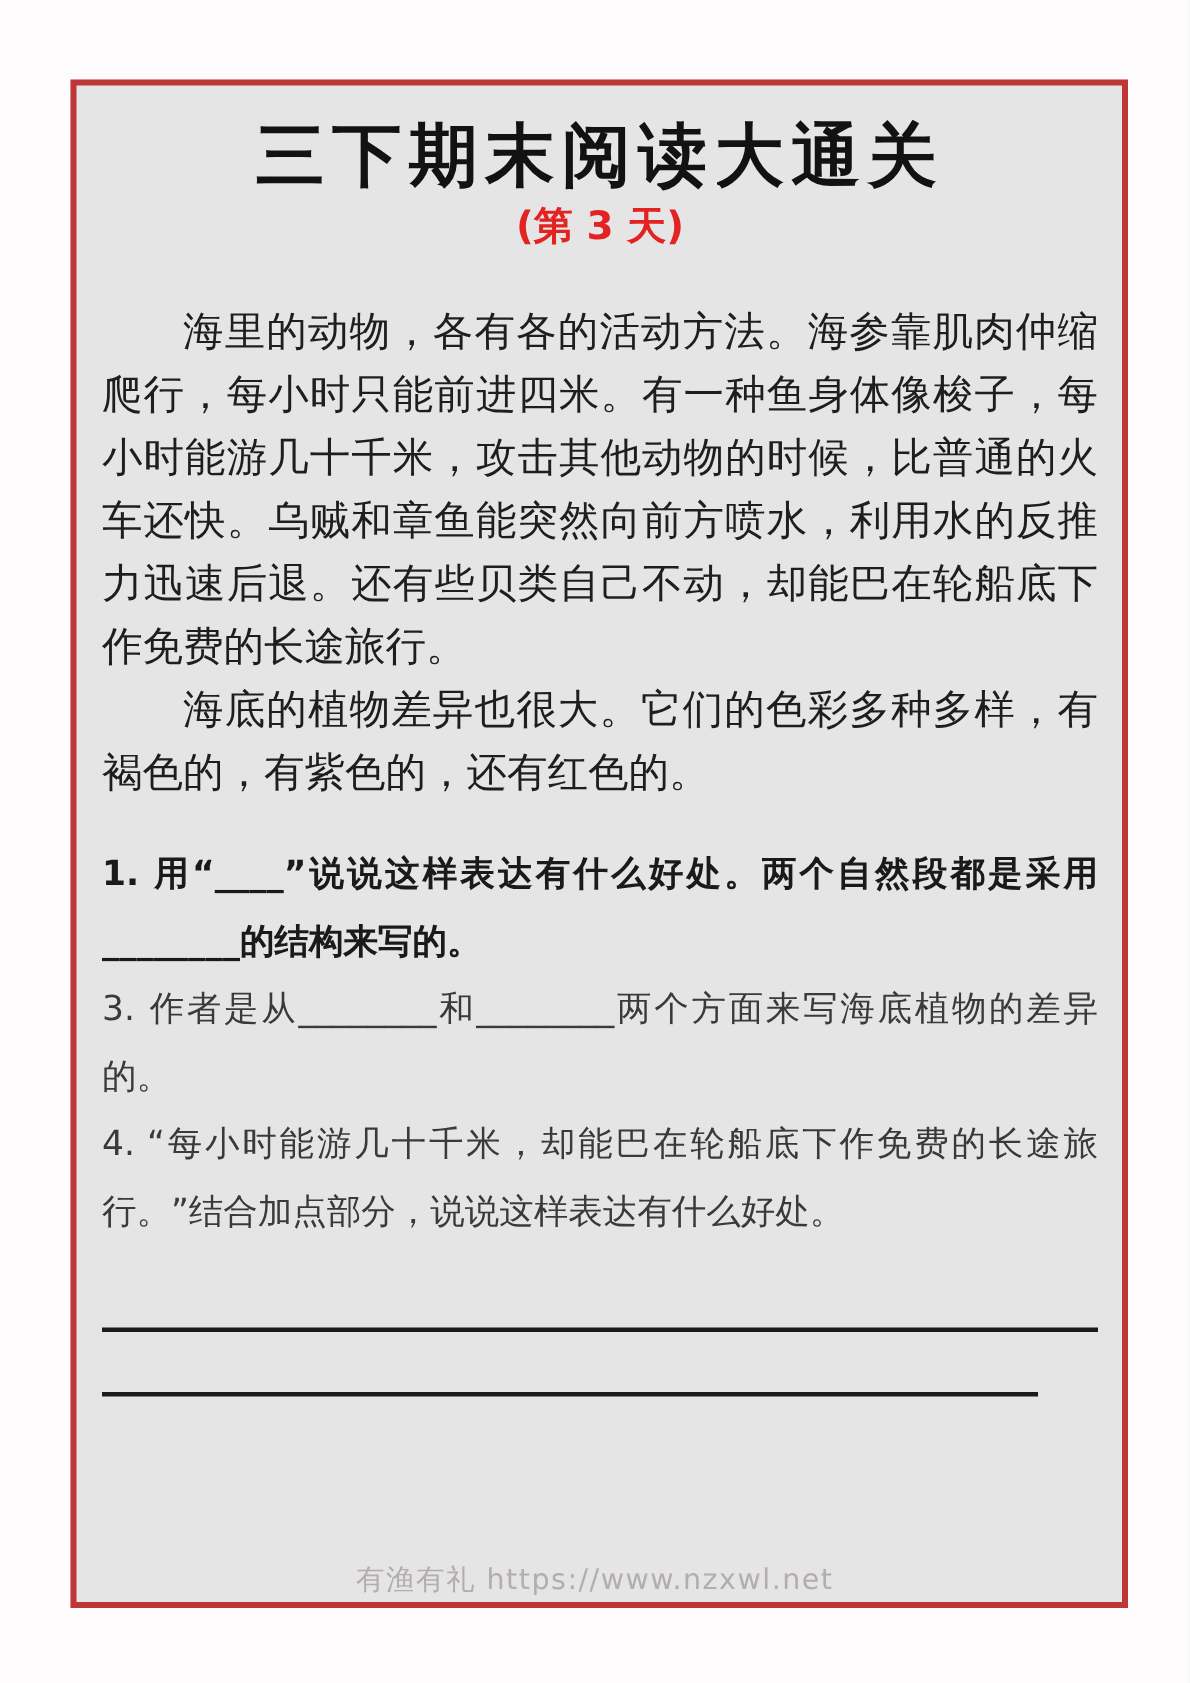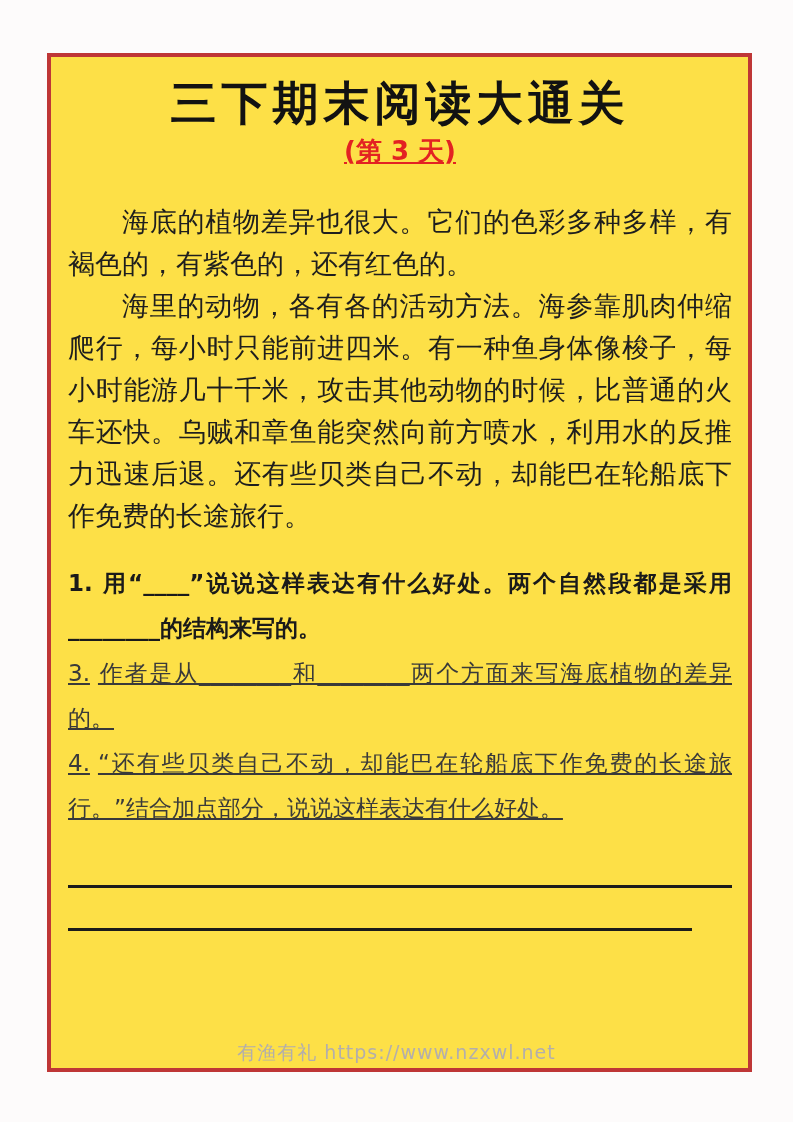--- a/index.html
+++ b/index.html
@@ -23,7 +23,7 @@
     height: 1019px;
     box-sizing: border-box;
     border: 4px solid #bf3636;
-    background: #fde047;
+    background: #e5e5e5;
     padding: 12px 16px 0 17px;
   }
   .doc-title {

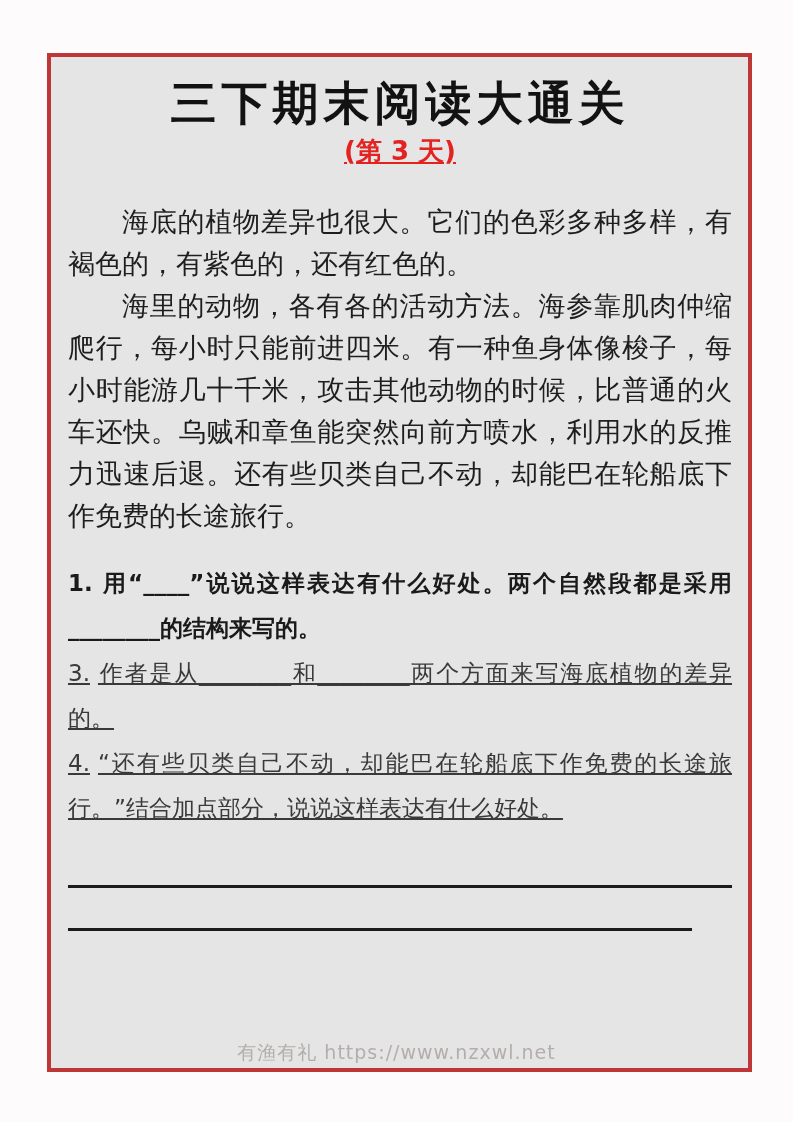--- a/index.html
+++ b/index.html
@@ -43,7 +43,6 @@
     line-height: 32px;
     margin-top: 4px;
     color: #e32222;
-    text-decoration: underline;
   }
   .passage {
     margin-top: 34px;

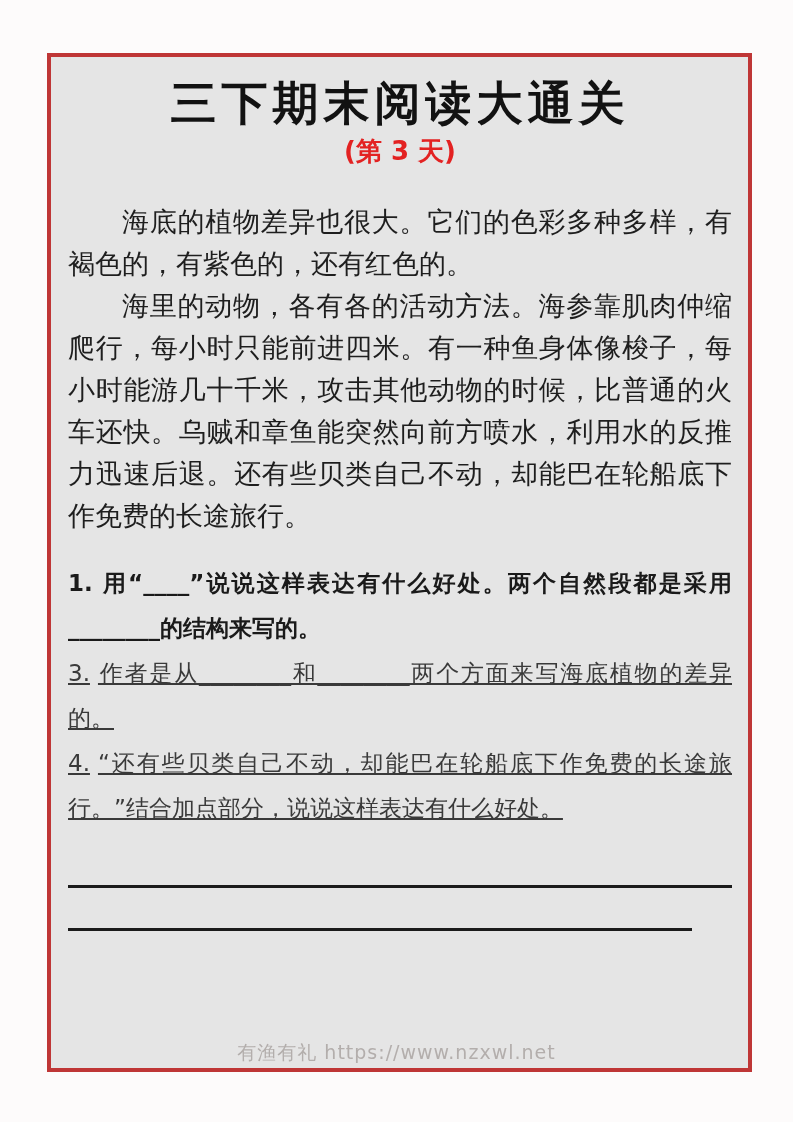--- a/index.html
+++ b/index.html
@@ -108,8 +108,8 @@
   <div class="doc-subtitle">(第 3 天)</div>
 
   <div class="passage">
+    <p>海里的动物，各有各的活动方法。海参靠肌肉仲缩爬行，每小时只能前进四米。有一种鱼身体像梭子，每小时能游几十千米，攻击其他动物的时候，比普通的火车还快。乌贼和章鱼能突然向前方喷水，利用水的反推力迅速后退。还有些贝类自己不动，却能巴在轮船底下作免费的长途旅行。</p>
     <p>海底的植物差异也很大。它们的色彩多种多样，有褐色的，有紫色的，还有红色的。</p>
-    <p>海里的动物，各有各的活动方法。海参靠肌肉仲缩爬行，每小时只能前进四米。有一种鱼身体像梭子，每小时能游几十千米，攻击其他动物的时候，比普通的火车还快。乌贼和章鱼能突然向前方喷水，利用水的反推力迅速后退。还有些贝类自己不动，却能巴在轮船底下作免费的长途旅行。</p>
   </div>
 
   <div class="questions">

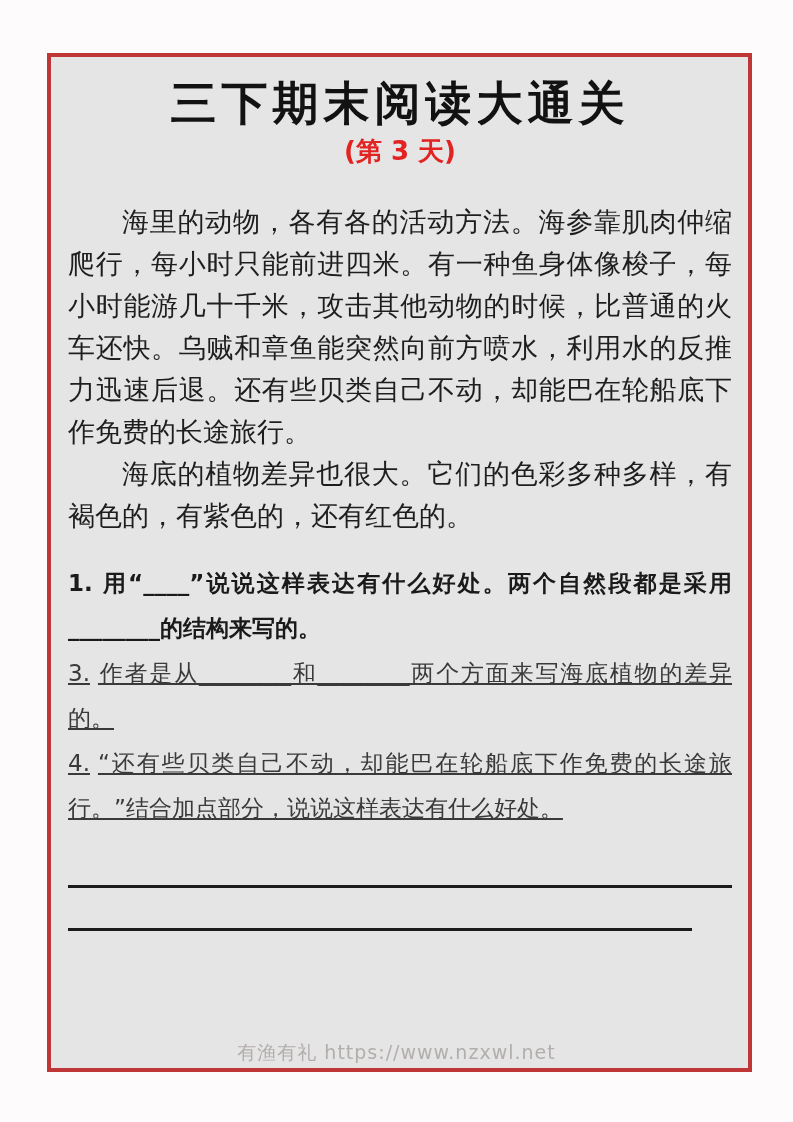--- a/index.html
+++ b/index.html
@@ -72,7 +72,6 @@
   .question.light {
     font-weight: 400;
     color: #3a3a3a;
-    text-decoration: underline;
   }
   .question .q-num {
     margin-right: 8px;

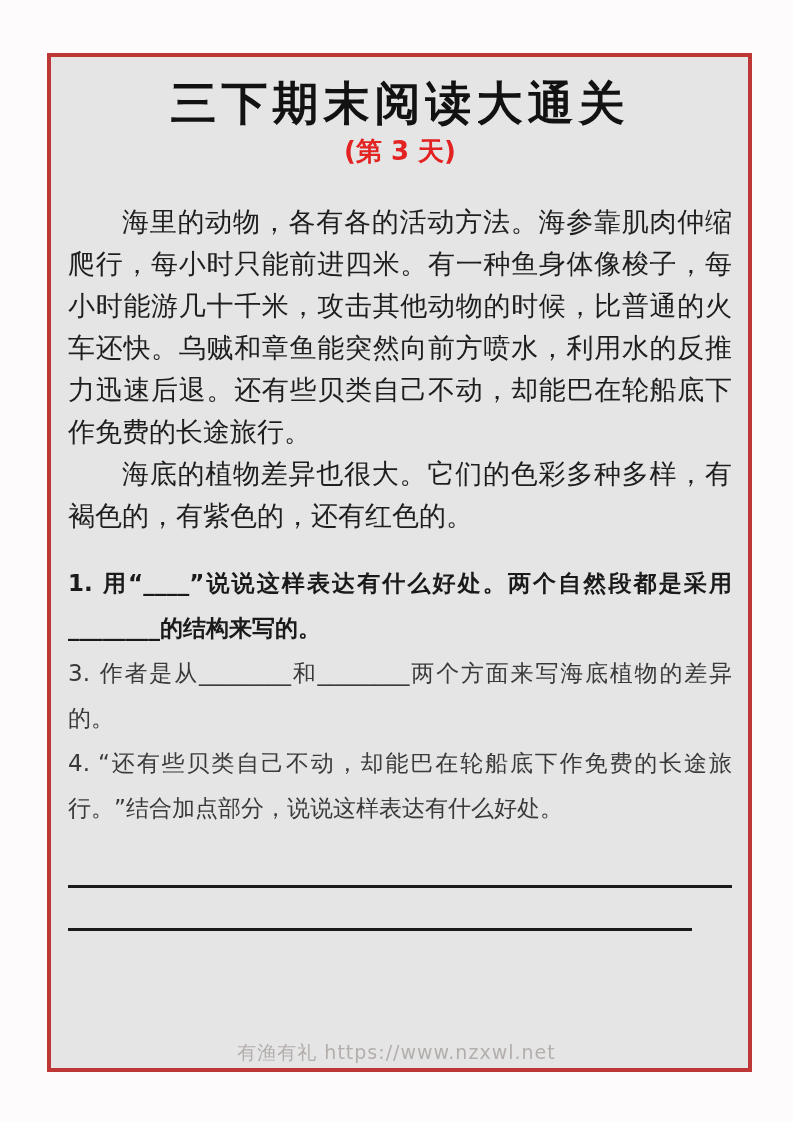--- a/index.html
+++ b/index.html
@@ -114,7 +114,7 @@
   <div class="questions">
     <p class="question bold"><span class="q-num">1.</span><span>用“____”说说这样表达有什么好处。两个自然段都是采用________的结构来写的。</span></p>
     <p class="question light"><span class="q-num">3.</span><span>作者是从________和________两个方面来写海底植物的差异的。</span></p>
-    <p class="question light"><span class="q-num">4.</span><span>“还有些贝类自己不动，却能巴在轮船底下作免费的长途旅行。”结合加点部分，说说这样表达有什么好处。</span></p>
+    <p class="question light"><span class="q-num">4.</span><span>“每小时能游几十千米，却能巴在轮船底下作免费的长途旅行。”结合加点部分，说说这样表达有什么好处。</span></p>
   </div>
 
   <div class="answer-lines">

